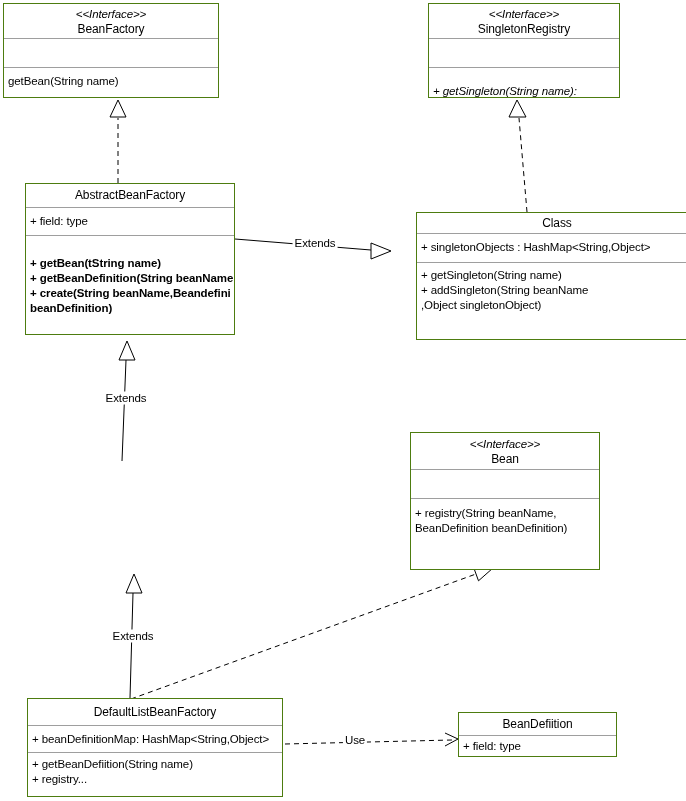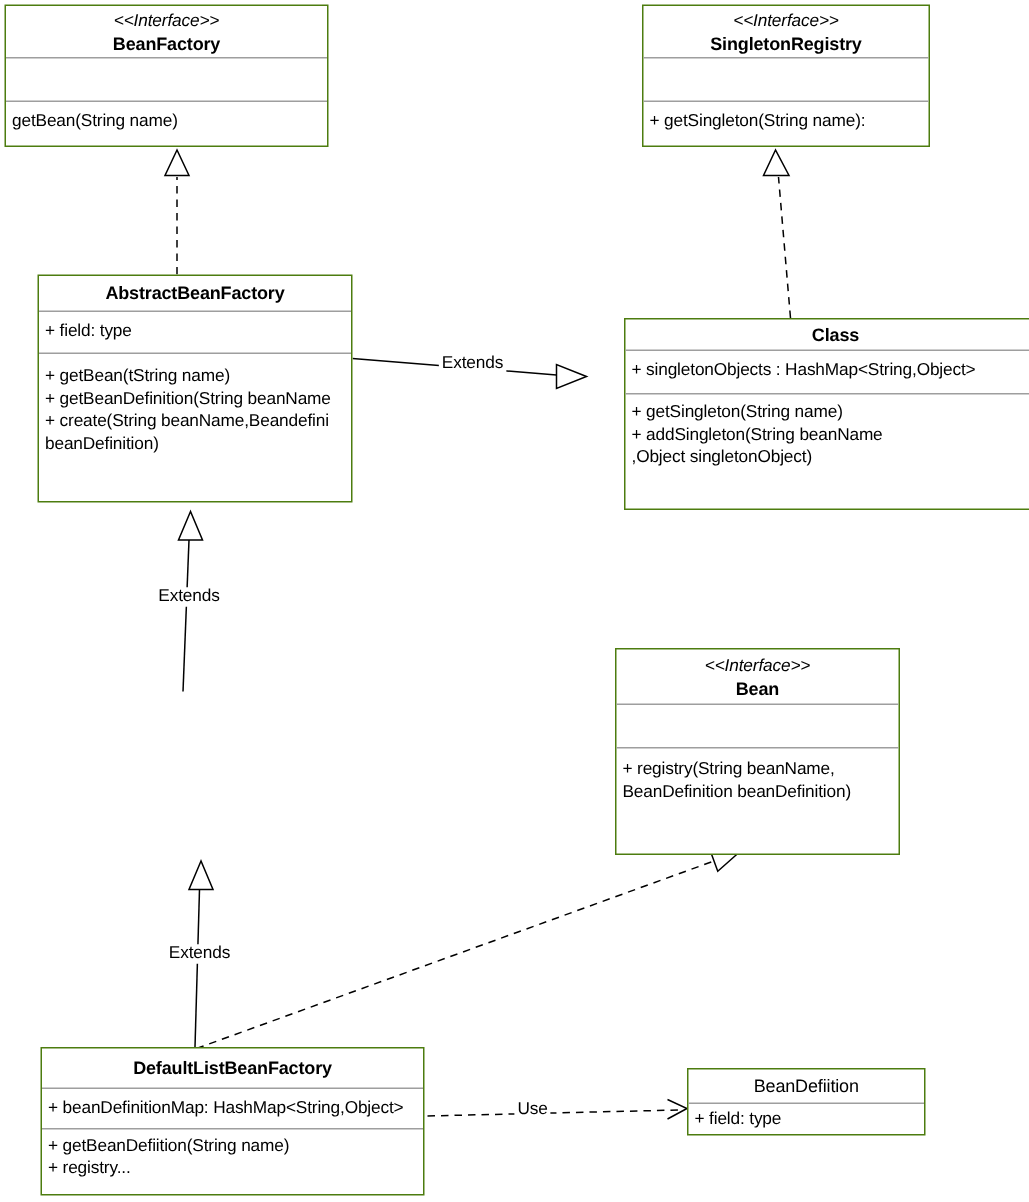--- a/index.html
+++ b/index.html
@@ -23,7 +23,7 @@
   }
   .hdr{box-sizing:border-box;text-align:center;flex:0 0 auto;}
   .stereo{font-style:italic;line-height:15px;}
-  .ctitle{font-weight:bold;font-size:12px;line-height:15px;}
+  .ctitle{font-weight:normal;font-size:12px;line-height:15px;}
   .ctitle.plain{font-weight:normal;}
   .cmp{box-sizing:border-box;border-top:1px solid #9e9e9e;flex:0 0 auto;overflow:hidden;}
   .cmp.grow{flex:1 1 auto;}

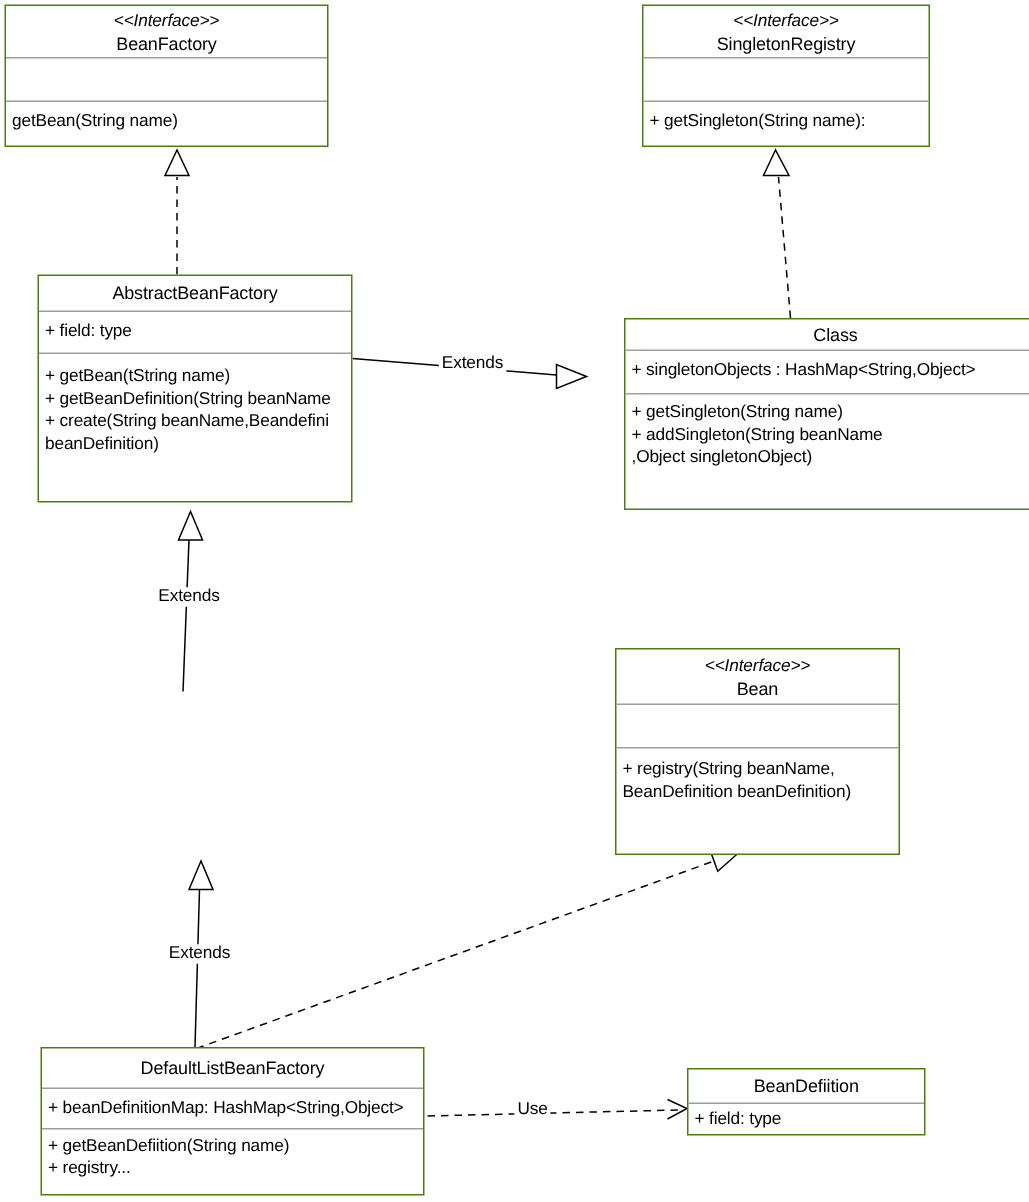--- a/index.html
+++ b/index.html
@@ -41,7 +41,7 @@
   #bx-singletonregistry{left:428px;top:3px;width:192px;height:95px;}
   #bx-singletonregistry .hdr{height:34px;padding-top:3px;}
   #bx-singletonregistry .cmp.c1{height:29px;}
-  #bx-singletonregistry .cmp.c2{padding-top:6px;}
+  #bx-singletonregistry .cmp.c2{padding-top:16px;font-style:italic;}
 
   #bx-abstractbeanfactory{left:25px;top:183px;width:210px;height:152px;}
   #bx-abstractbeanfactory .hdr{height:23px;padding-top:4px;}

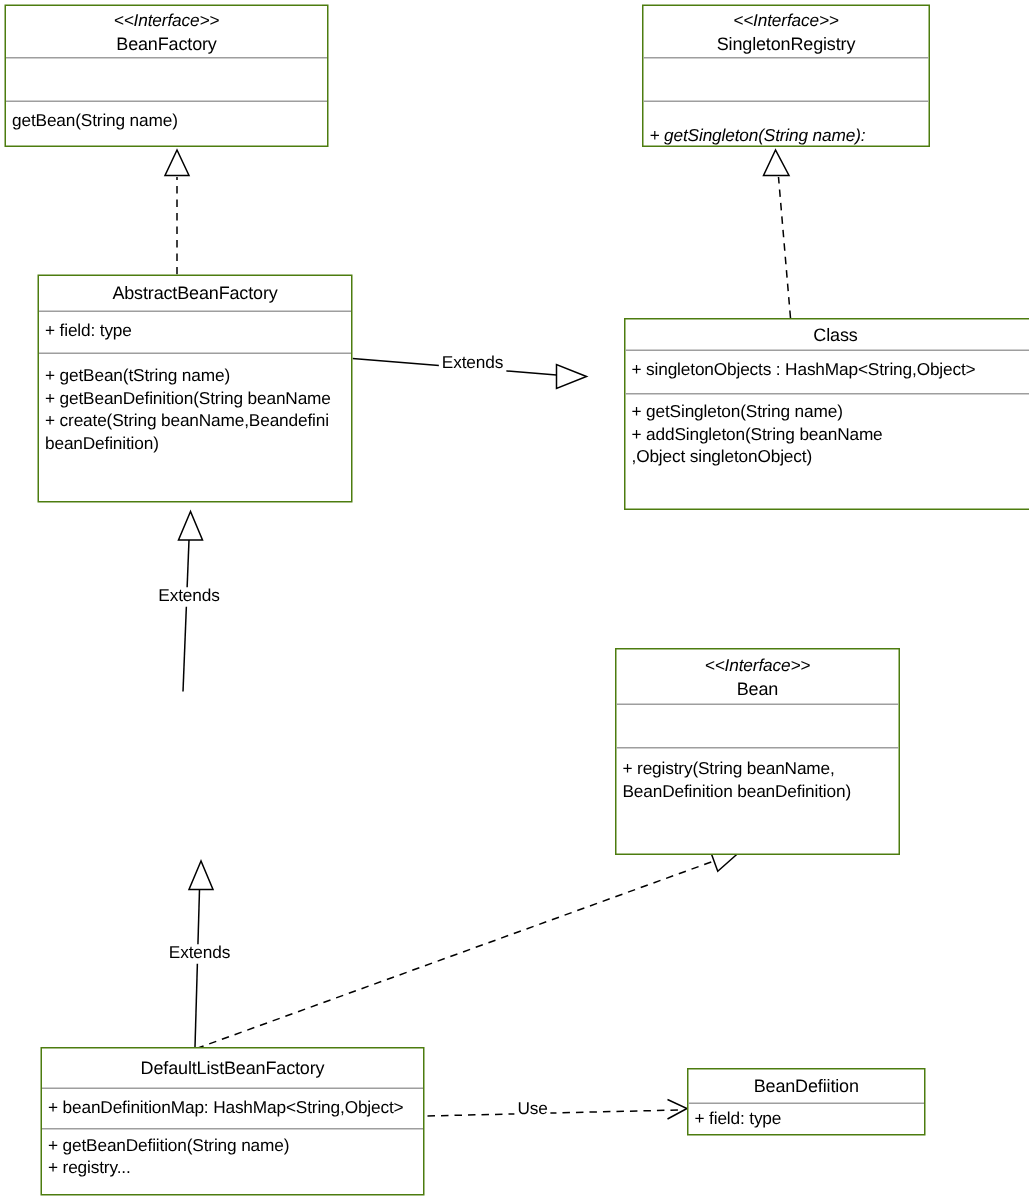--- a/index.html
+++ b/index.html
@@ -46,7 +46,7 @@
   #bx-abstractbeanfactory{left:25px;top:183px;width:210px;height:152px;}
   #bx-abstractbeanfactory .hdr{height:23px;padding-top:4px;}
   #bx-abstractbeanfactory .cmp.c1{height:28px;padding-top:6px;}
-  #bx-abstractbeanfactory .cmp.c2{padding-top:8px;}
+  #bx-abstractbeanfactory .cmp.c2{padding-top:20px;font-weight:bold;}
 
   #bx-class{left:416px;top:212px;width:282px;height:128px;}
   #bx-class .hdr{height:20px;padding-top:3px;}

